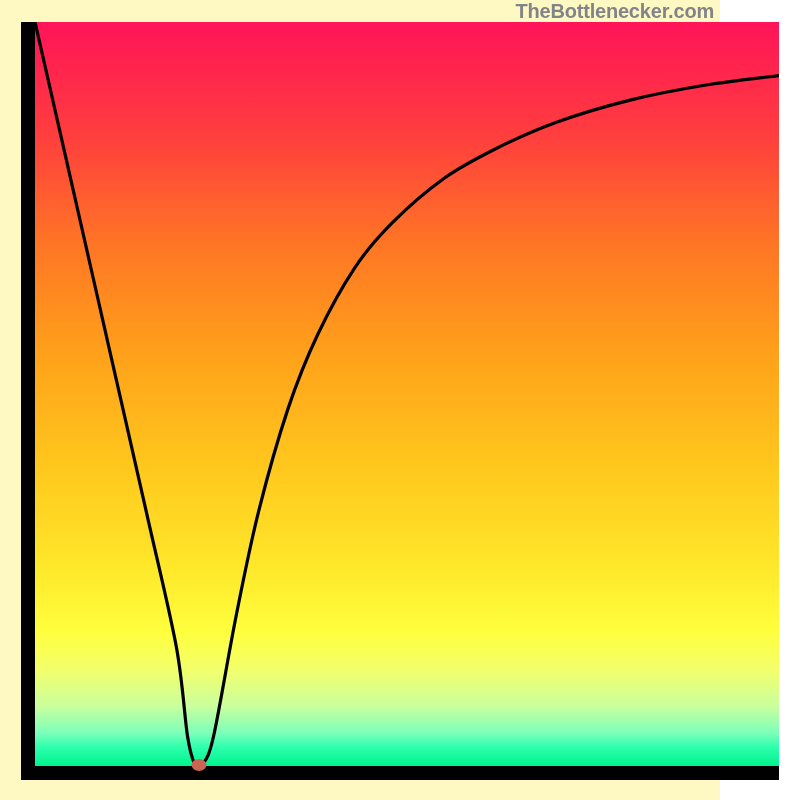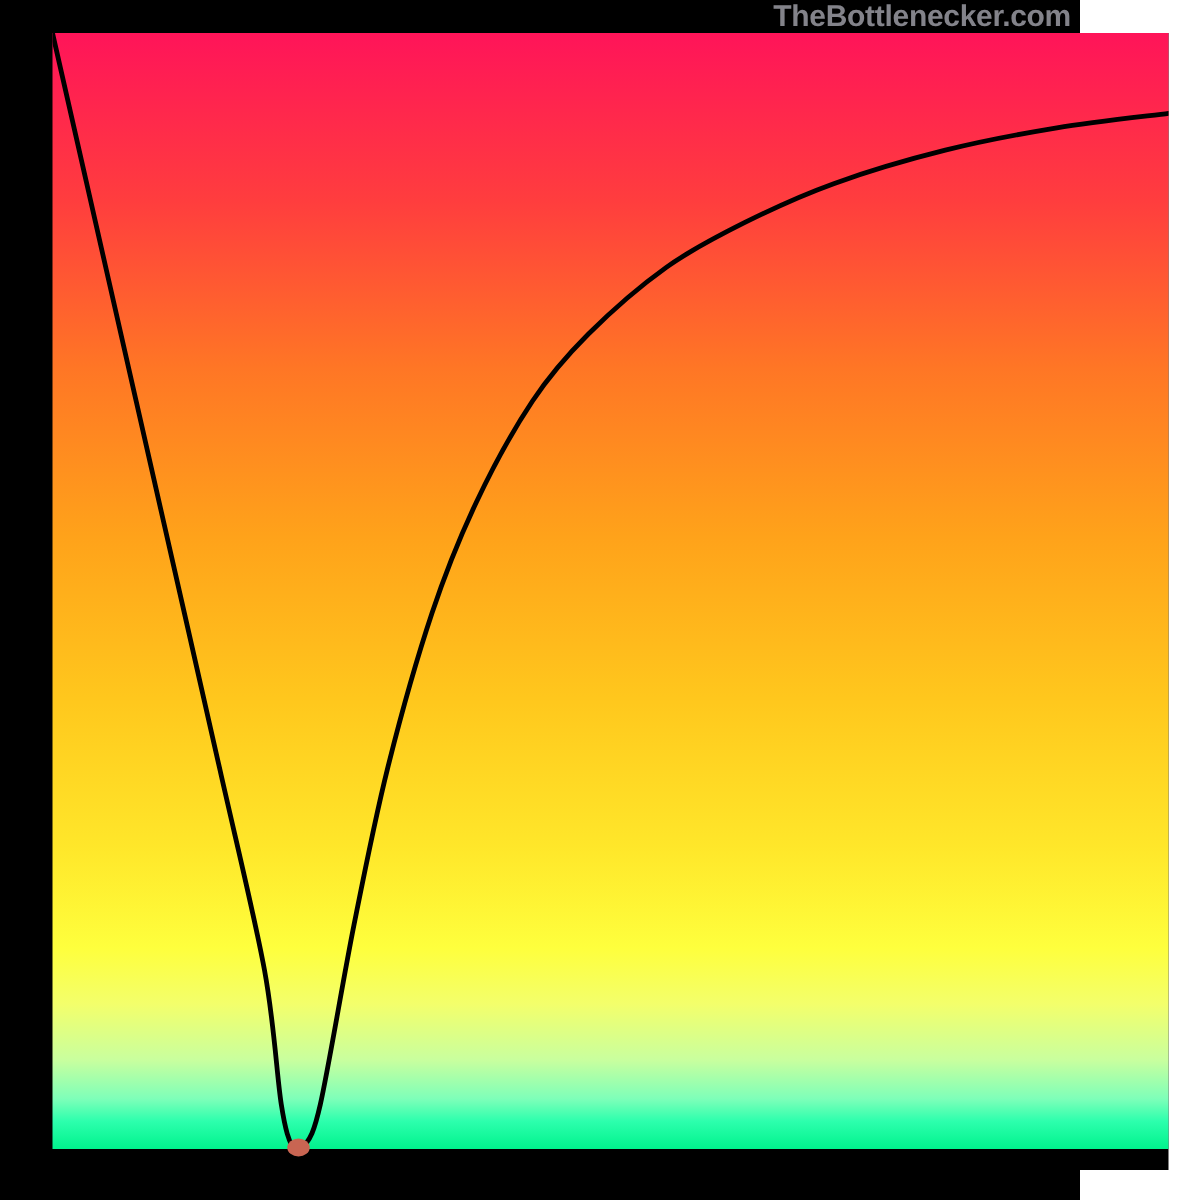--- a/index.html
+++ b/index.html
@@ -14,7 +14,7 @@
     position: relative;
     width: 720px;
     height: 800px;
-    background: #000000;
+    background: #fef9c3;
   }
   .attr {
     position: absolute;

